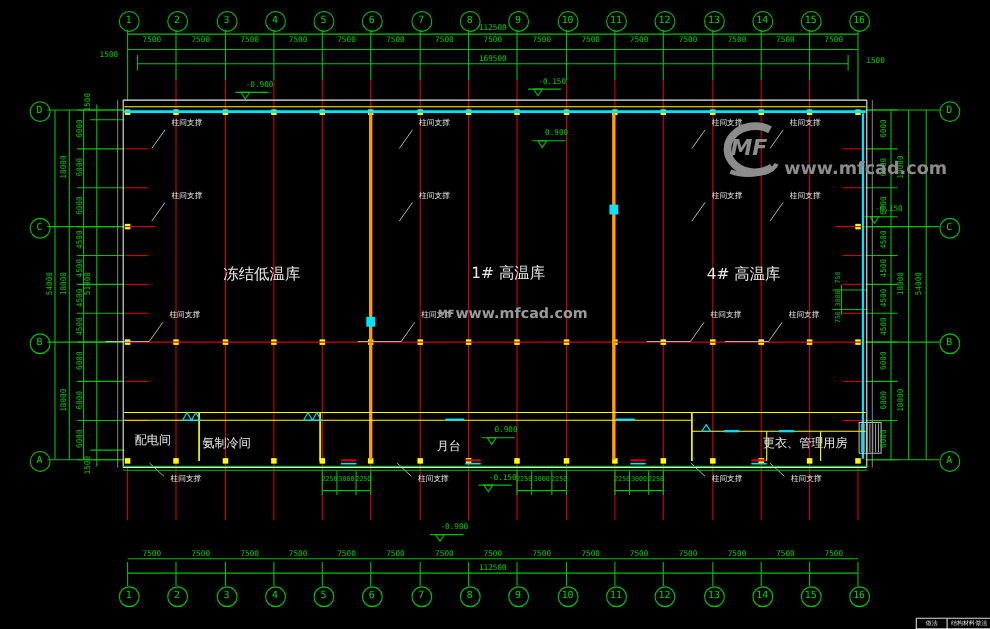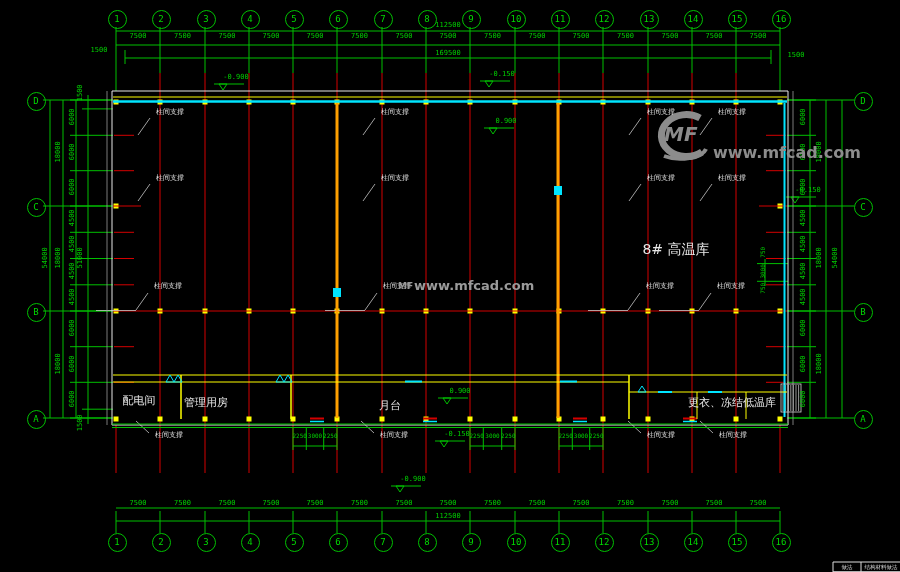--- a/index.html
+++ b/index.html
@@ -443,6 +443,7 @@
       <div class="t" style="left: 395px; top: 476px; width: 36px; font-size: 7px;">-0.900</div>
     </div>
 
+  <div class="room" style="left:178px;top:241px;width:120px;font-size:14px;">冻结低温库</div>
   <div class="room" style="left:616px;top:241px;width:120px;font-size:14px;">8# 高温库</div>
   <div class="room" style="left:99px;top:393px;width:80px;font-size:11px;">配电间</div>
   <div class="room" style="left:156px;top:395px;width:100px;font-size:11px;">管理用房</div>

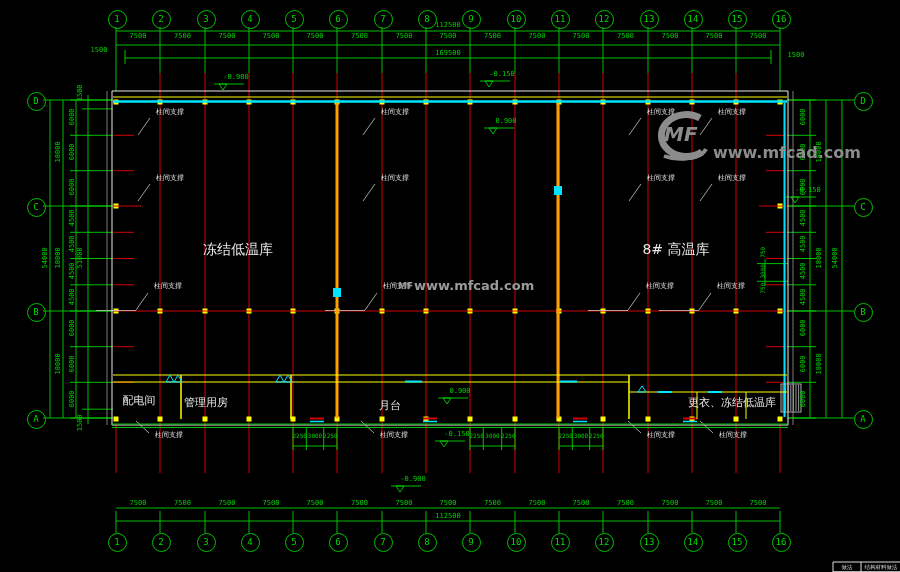--- a/index.html
+++ b/index.html
@@ -444,6 +444,7 @@
     </div>
 
   <div class="room" style="left:178px;top:241px;width:120px;font-size:14px;">冻结低温库</div>
+  <div class="room" style="left:402px;top:240px;width:120px;font-size:14px;">1# 高温库</div>
   <div class="room" style="left:616px;top:241px;width:120px;font-size:14px;">8# 高温库</div>
   <div class="room" style="left:99px;top:393px;width:80px;font-size:11px;">配电间</div>
   <div class="room" style="left:156px;top:395px;width:100px;font-size:11px;">管理用房</div>

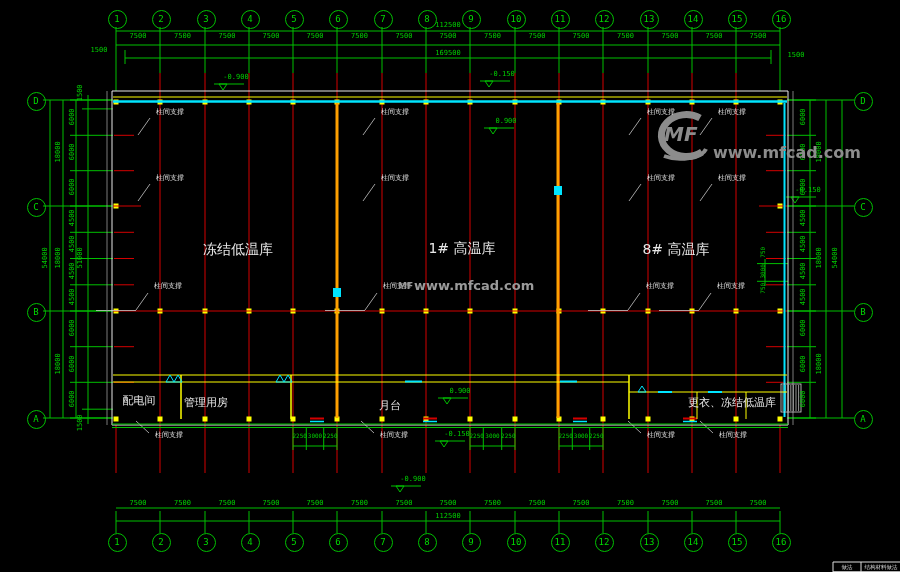--- a/index.html
+++ b/index.html
@@ -445,7 +445,7 @@
 
   <div class="room" style="left:178px;top:241px;width:120px;font-size:14px;">冻结低温库</div>
   <div class="room" style="left:402px;top:240px;width:120px;font-size:14px;">1# 高温库</div>
-  <div class="room" style="left:616px;top:241px;width:120px;font-size:14px;">8# 高温库</div>
+  <div class="room" style="left:616px;top:241px;width:120px;font-size:14px;">4# 高温库</div>
   <div class="room" style="left:99px;top:393px;width:80px;font-size:11px;">配电间</div>
   <div class="room" style="left:156px;top:395px;width:100px;font-size:11px;">管理用房</div>
   <div class="room" style="left:360px;top:398px;width:60px;font-size:11px;">月台</div>

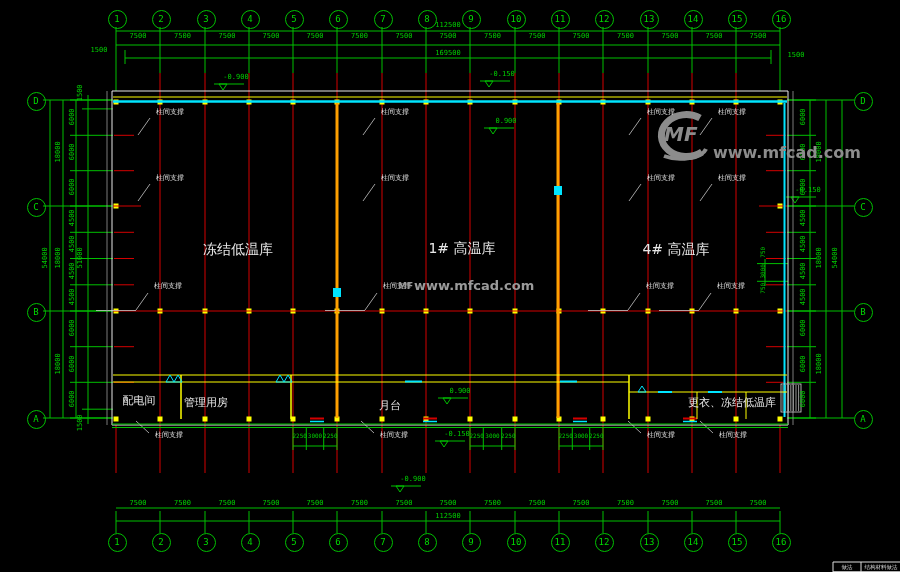--- a/index.html
+++ b/index.html
@@ -447,7 +447,7 @@
   <div class="room" style="left:402px;top:240px;width:120px;font-size:14px;">1# 高温库</div>
   <div class="room" style="left:616px;top:241px;width:120px;font-size:14px;">4# 高温库</div>
   <div class="room" style="left:99px;top:393px;width:80px;font-size:11px;">配电间</div>
-  <div class="room" style="left:156px;top:395px;width:100px;font-size:11px;">管理用房</div>
+  <div class="room" style="left:156px;top:395px;width:100px;font-size:11px;">氨制冷间</div>
   <div class="room" style="left:360px;top:398px;width:60px;font-size:11px;">月台</div>
   <div class="room" style="left:662px;top:395px;width:140px;font-size:11px;">更衣、冻结低温库</div>
 

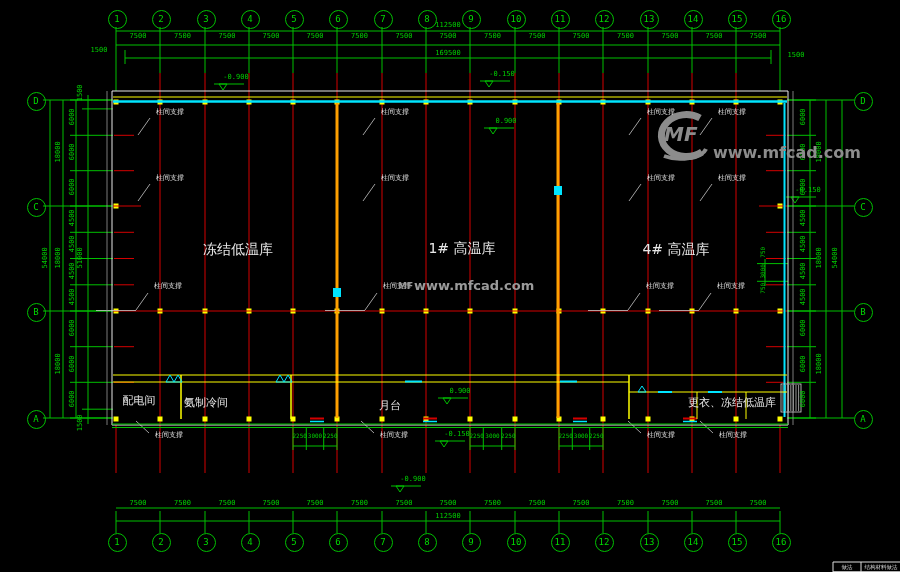--- a/index.html
+++ b/index.html
@@ -448,7 +448,7 @@
   <div class="room" style="left:616px;top:241px;width:120px;font-size:14px;">4# 高温库</div>
   <div class="room" style="left:99px;top:393px;width:80px;font-size:11px;">配电间</div>
   <div class="room" style="left:156px;top:395px;width:100px;font-size:11px;">氨制冷间</div>
-  <div class="room" style="left:360px;top:398px;width:60px;font-size:11px;">月台</div>
+  <div class="room" style="left:378px;top:398px;width:60px;font-size:11px;">月台</div>
   <div class="room" style="left:662px;top:395px;width:140px;font-size:11px;">更衣、冻结低温库</div>
 
   <div class="t" style="left:418px;top:22px;width:60px;font-size:7px;">112500</div>

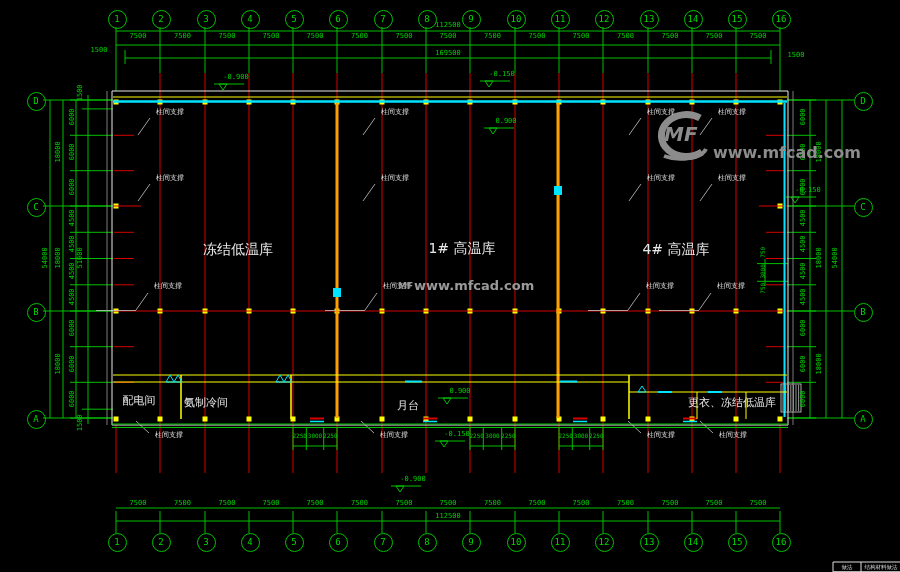--- a/index.html
+++ b/index.html
@@ -449,7 +449,7 @@
   <div class="room" style="left:99px;top:393px;width:80px;font-size:11px;">配电间</div>
   <div class="room" style="left:156px;top:395px;width:100px;font-size:11px;">氨制冷间</div>
   <div class="room" style="left:378px;top:398px;width:60px;font-size:11px;">月台</div>
-  <div class="room" style="left:662px;top:395px;width:140px;font-size:11px;">更衣、冻结低温库</div>
+  <div class="room" style="left:662px;top:395px;width:140px;font-size:11px;">更衣、管理用房</div>
 
   <div class="t" style="left:418px;top:22px;width:60px;font-size:7px;">112500</div>
   <div class="t" style="left:418px;top:50px;width:60px;font-size:7px;">169500</div>

